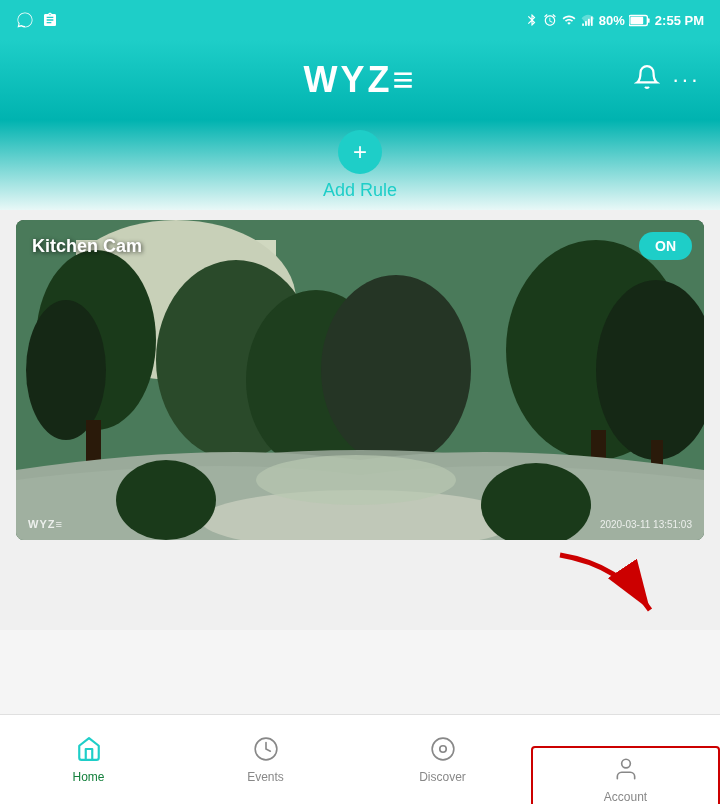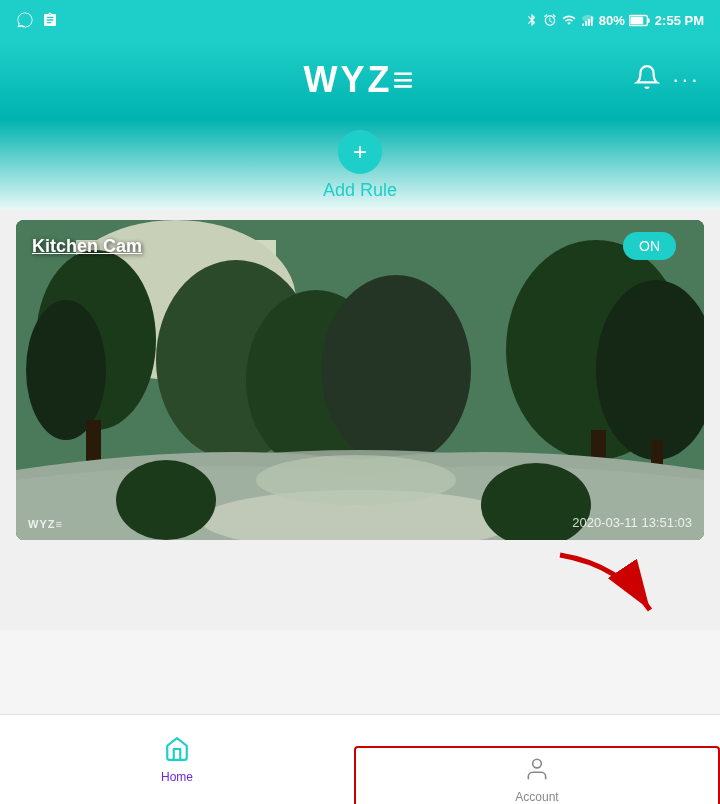--- a/index.html
+++ b/index.html
@@ -120,7 +120,6 @@
       font-size: 18px;
       font-weight: 600;
       text-shadow: 1px 1px 4px rgba(0,0,0,0.7);
-      text-decoration: underline;
     }
     .on-badge {
       position: absolute;

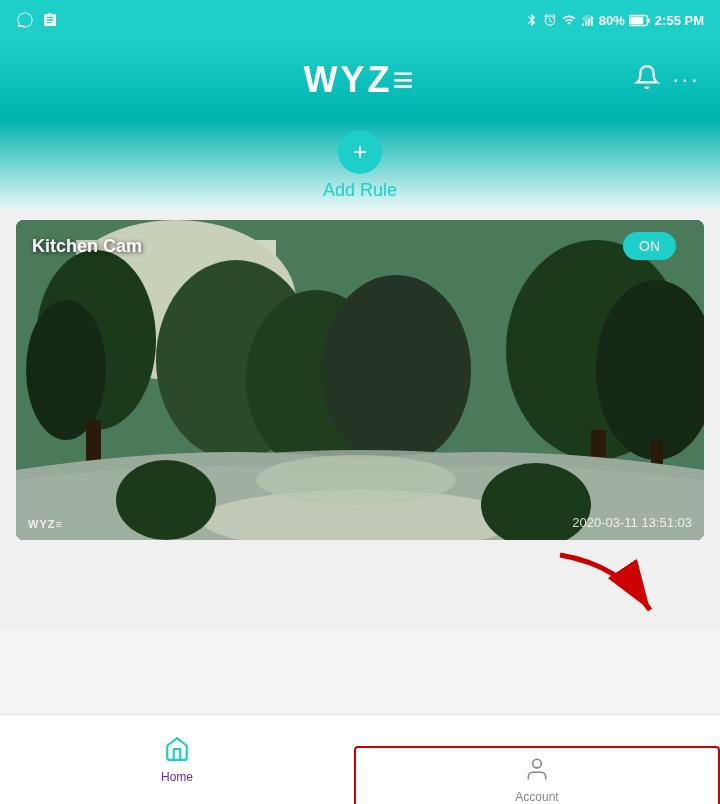--- a/index.html
+++ b/index.html
@@ -124,11 +124,11 @@
     .on-badge {
       position: absolute;
       top: 12px;
-      right: 28px;
+      right: 12px;
       background: #1ecec8;
       color: white;
       font-size: 14px;
-      font-weight: 400;
+      font-weight: 700;
       padding: 6px 16px;
       border-radius: 20px;
     }

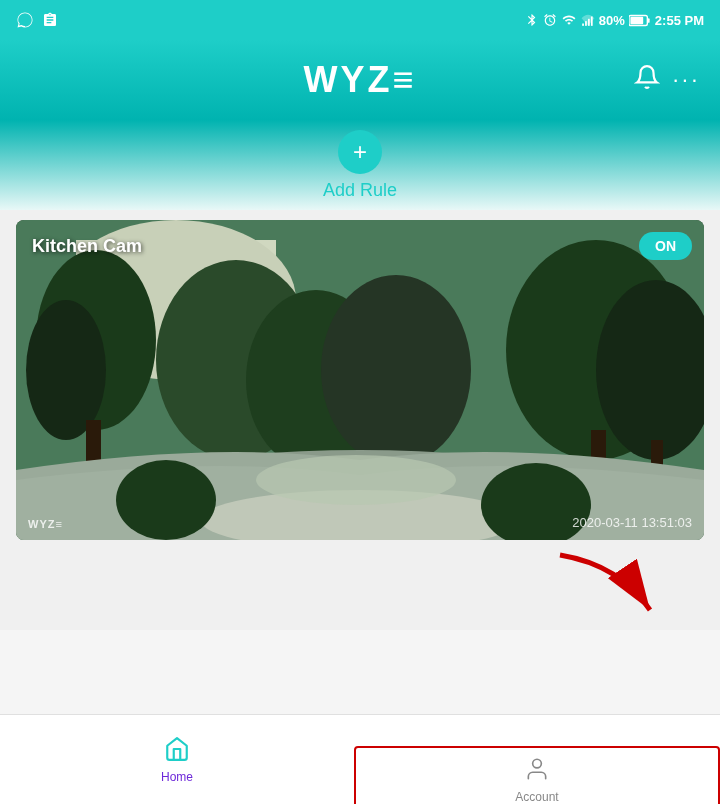--- a/index.html
+++ b/index.html
@@ -147,7 +147,7 @@
       bottom: 10px;
       right: 12px;
       color: white;
-      font-size: 13px;
+      font-size: 10px;
       opacity: 0.8;
     }
 

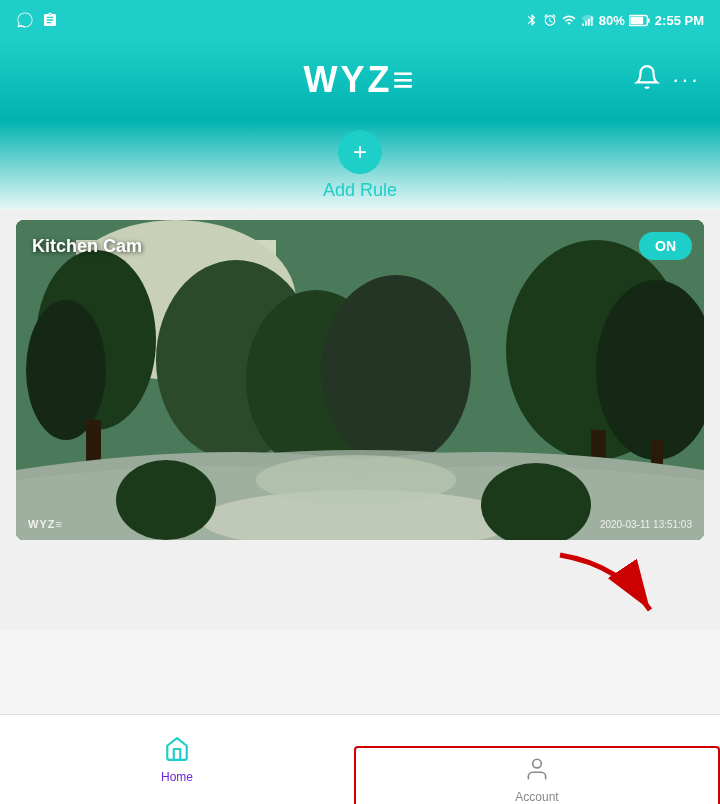--- a/index.html
+++ b/index.html
@@ -192,7 +192,7 @@
       color: #888;
     }
     .nav-label.active {
-      color: #6d28d9;
+      color: #15803d;
     }
     .nav-item.account-item {
       border: 2.5px solid #cc0000;

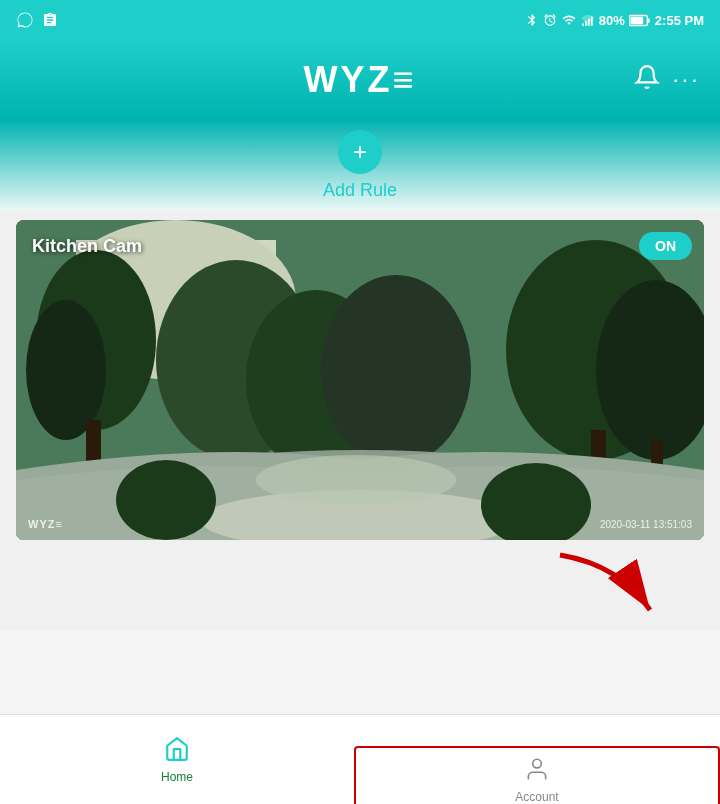--- a/index.html
+++ b/index.html
@@ -336,6 +336,15 @@
     <span class="nav-label active">Home</span>
   </div>
 
+  <div class="nav-item">
+    <div class="nav-icon">
+      <svg width="26" height="26" viewBox="0 0 24 24" fill="none" stroke="#888" stroke-width="1.5" stroke-linecap="round">
+        <circle cx="12" cy="12" r="10"></circle>
+        <polyline points="12 6 12 12 16 14"></polyline>
+      </svg>
+    </div>
+    <span class="nav-label">Events</span>
+  </div>
 
 
 

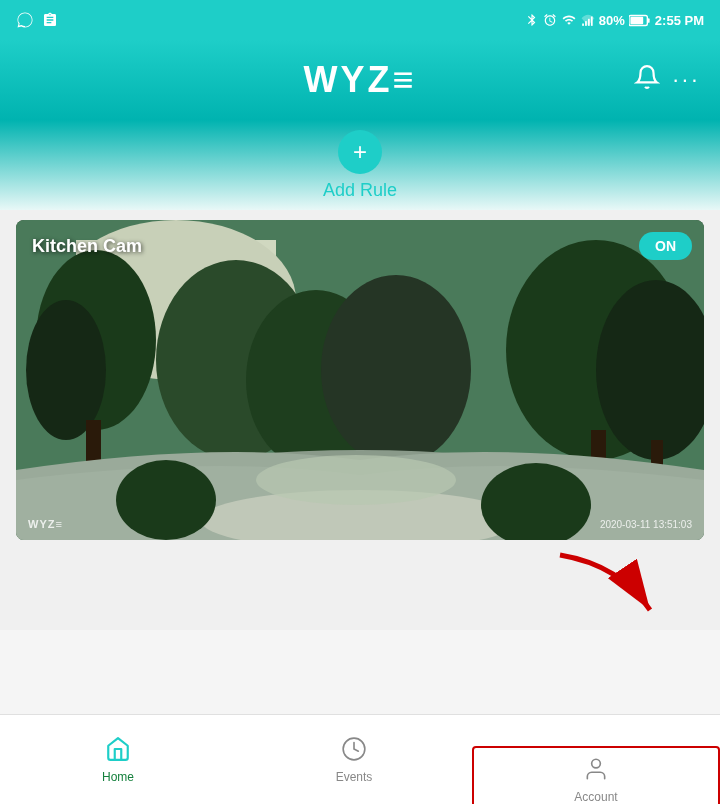--- a/index.html
+++ b/index.html
@@ -346,6 +346,15 @@
     <span class="nav-label">Events</span>
   </div>
 
+  <div class="nav-item">
+    <div class="nav-icon">
+      <svg width="26" height="26" viewBox="0 0 24 24" fill="none" stroke="#888" stroke-width="1.5" stroke-linecap="round">
+        <circle cx="12" cy="12" r="10"></circle>
+        <circle cx="12" cy="12" r="3"></circle>
+      </svg>
+    </div>
+    <span class="nav-label">Discover</span>
+  </div>
 
 
   <div class="nav-item account-item">

